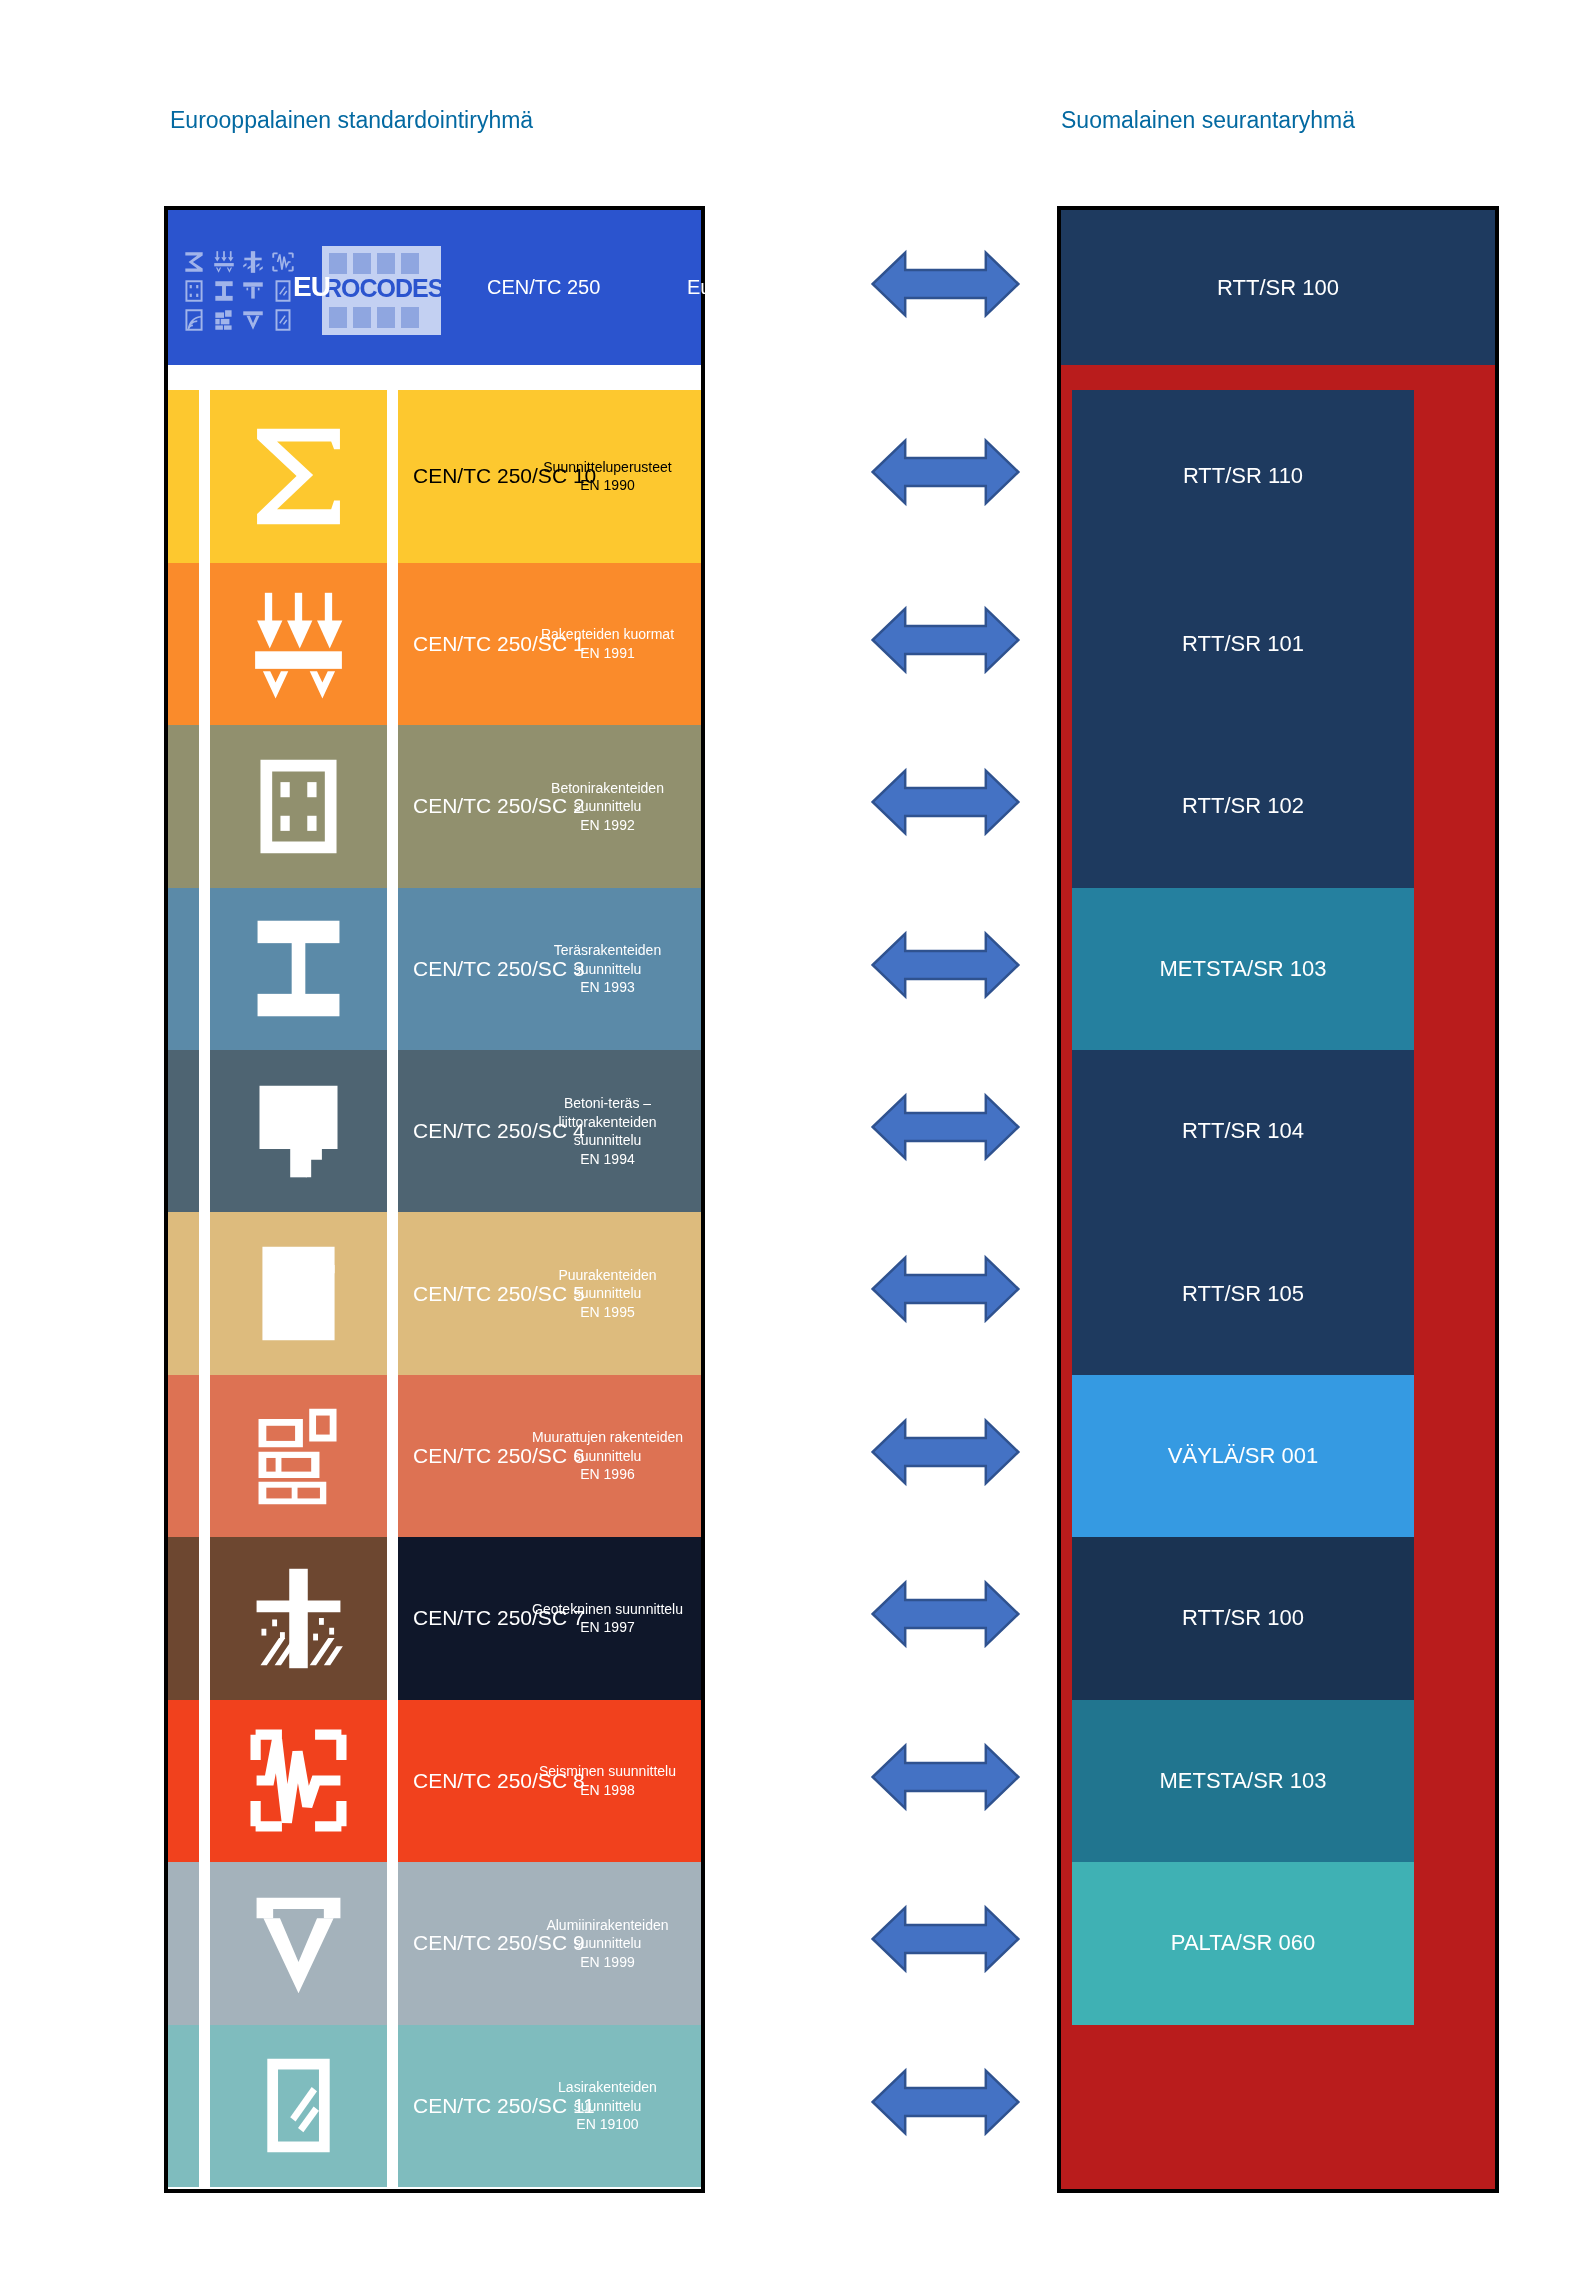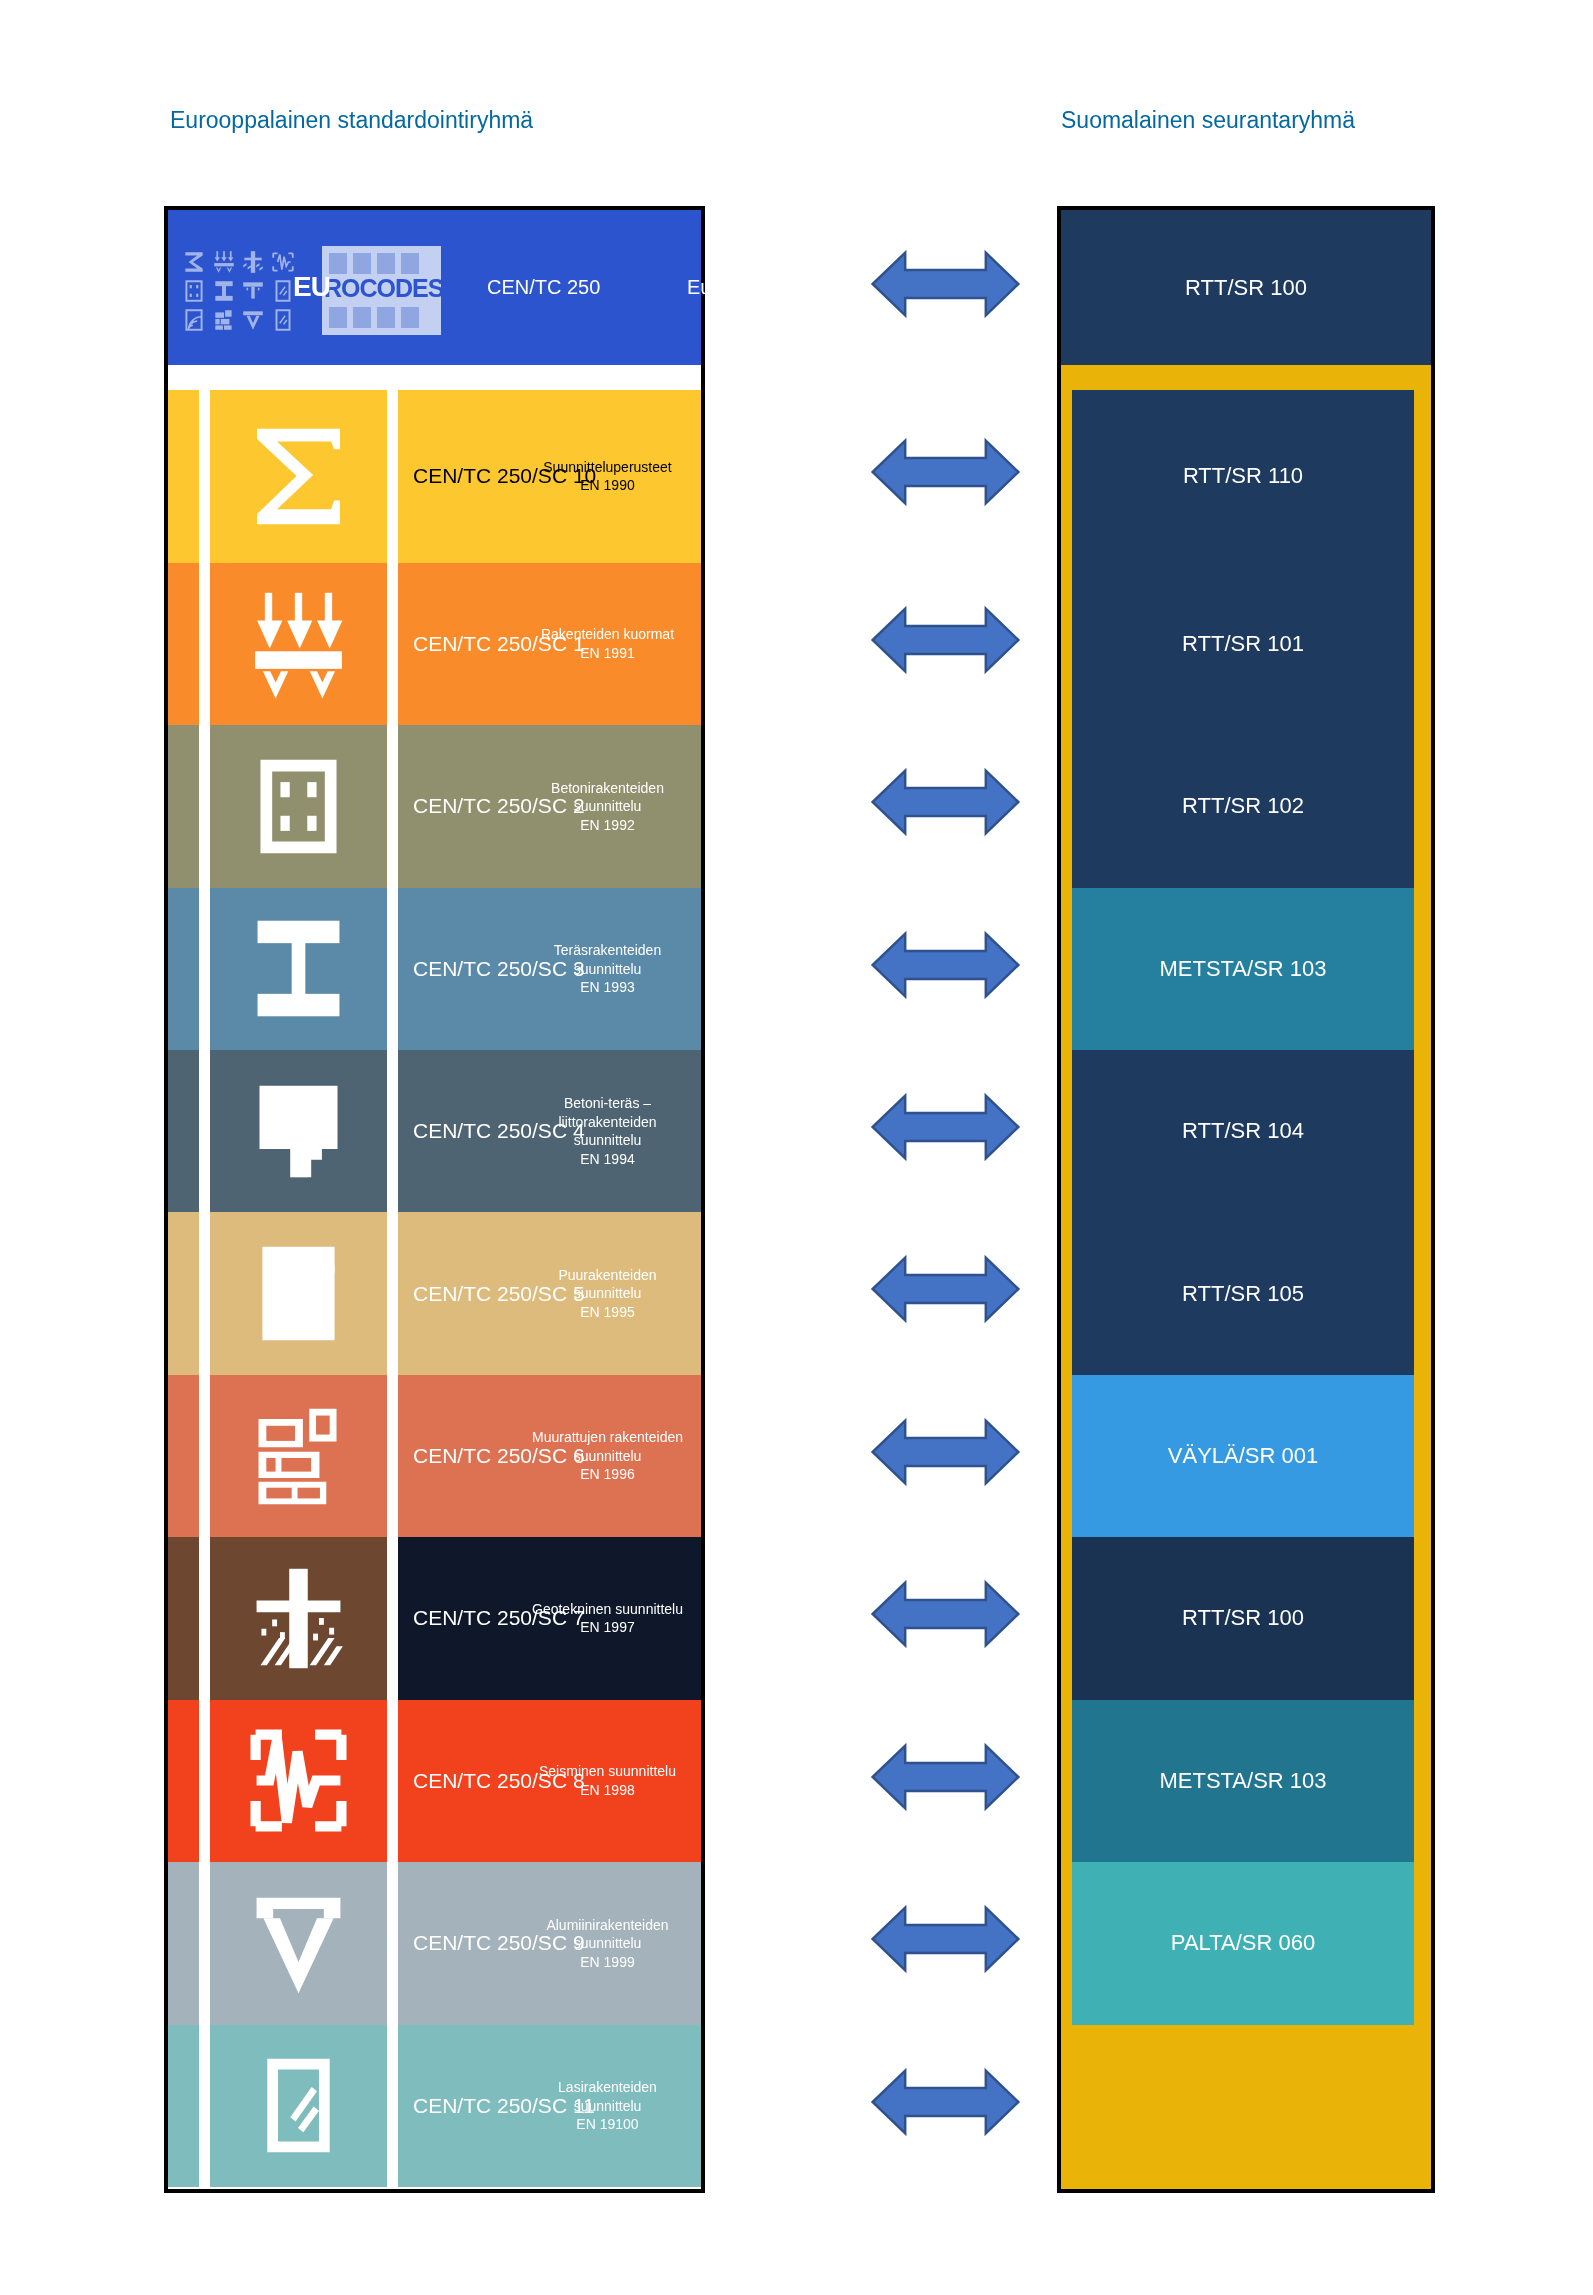--- a/index.html
+++ b/index.html
@@ -81,8 +81,8 @@
 
   
   #right-frame{
-    position:absolute;left:1057px;top:206px;width:378px;height:1987px;
-    border:4.5px solid #000;background:#eab308;box-sizing:border-box;
+    position:absolute;left:1057px;top:206px;width:442px;height:1987px;
+    border:4.5px solid #000;background:#b91c1c;box-sizing:border-box;
   }
   #rtt-banner{
     position:absolute;left:0;top:0;width:100%;height:155px;

